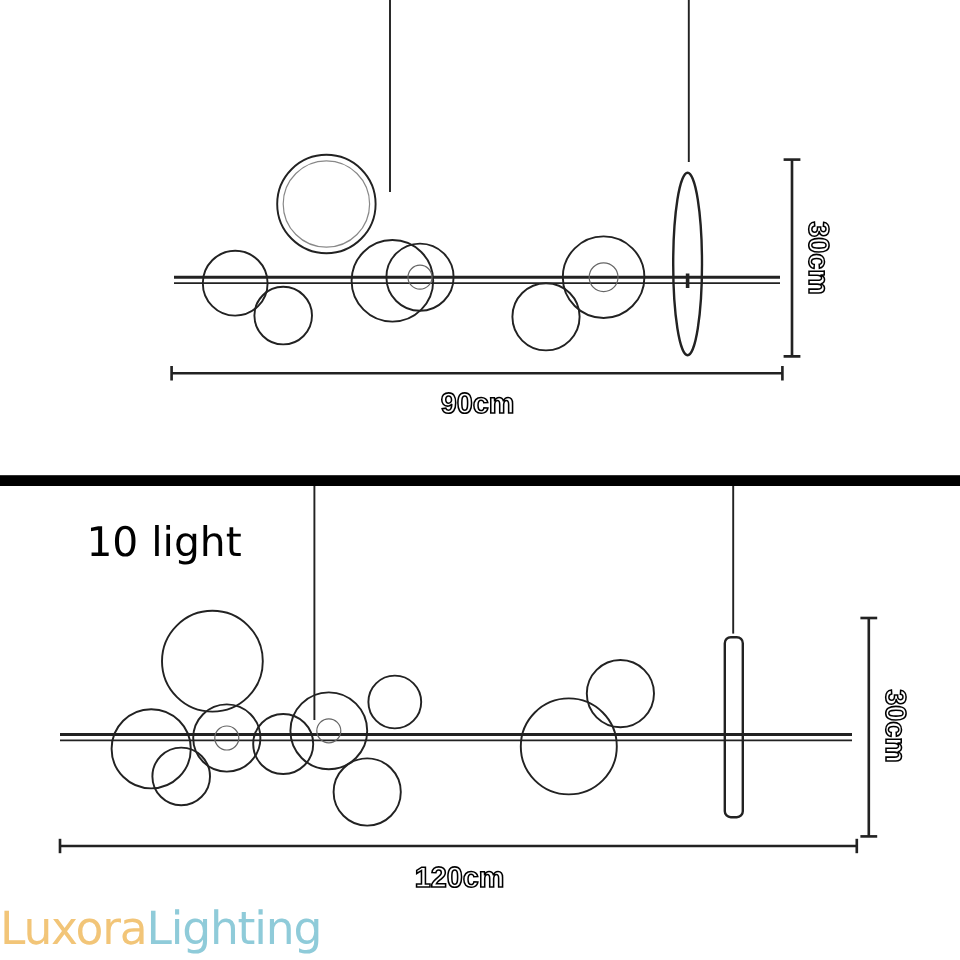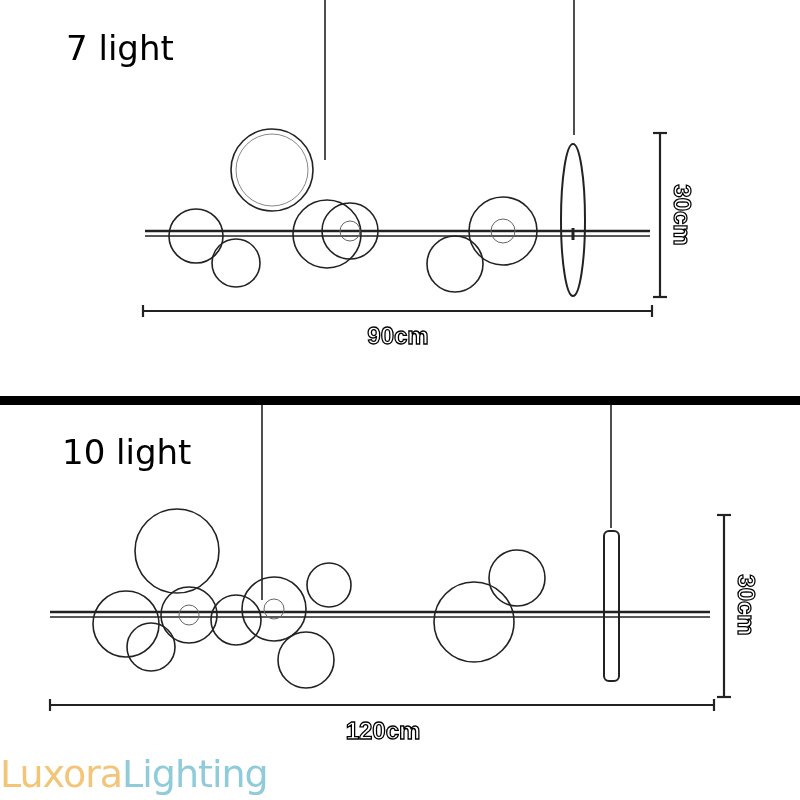--- a/index.html
+++ b/index.html
@@ -19,7 +19,6 @@
 <body>
 
 <div class="panel" id="panel-top">
-  <div class="variant-label" style="left:66px; top:28px;">7 light</div>
   <svg width="800" height="396">
     <g fill="none" stroke="#222" stroke-width="1.6">
 

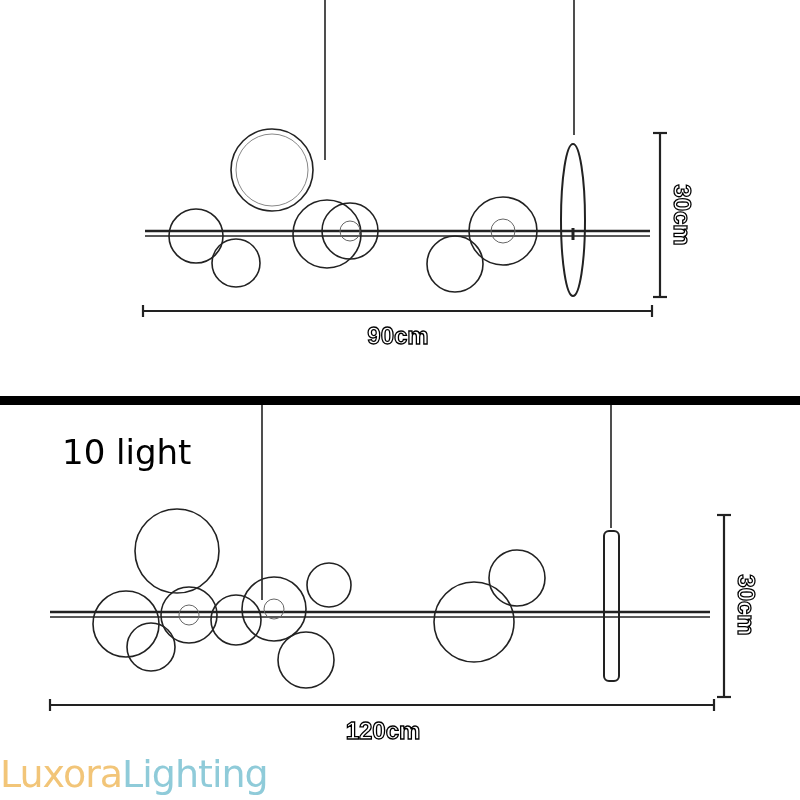--- a/index.html
+++ b/index.html
@@ -59,7 +59,7 @@
 <div class="separator"></div>
 
 <div class="panel" id="panel-bottom">
-  <div class="variant-label" style="left:62px; top:27px;">10 light</div>
+  <div class="variant-label" style="left:72px; top:27px;">10 light</div>
   <svg width="800" height="395">
     <g fill="none" stroke="#222" stroke-width="1.6">
       <line x1="262" y1="0" x2="262" y2="195"></line>

